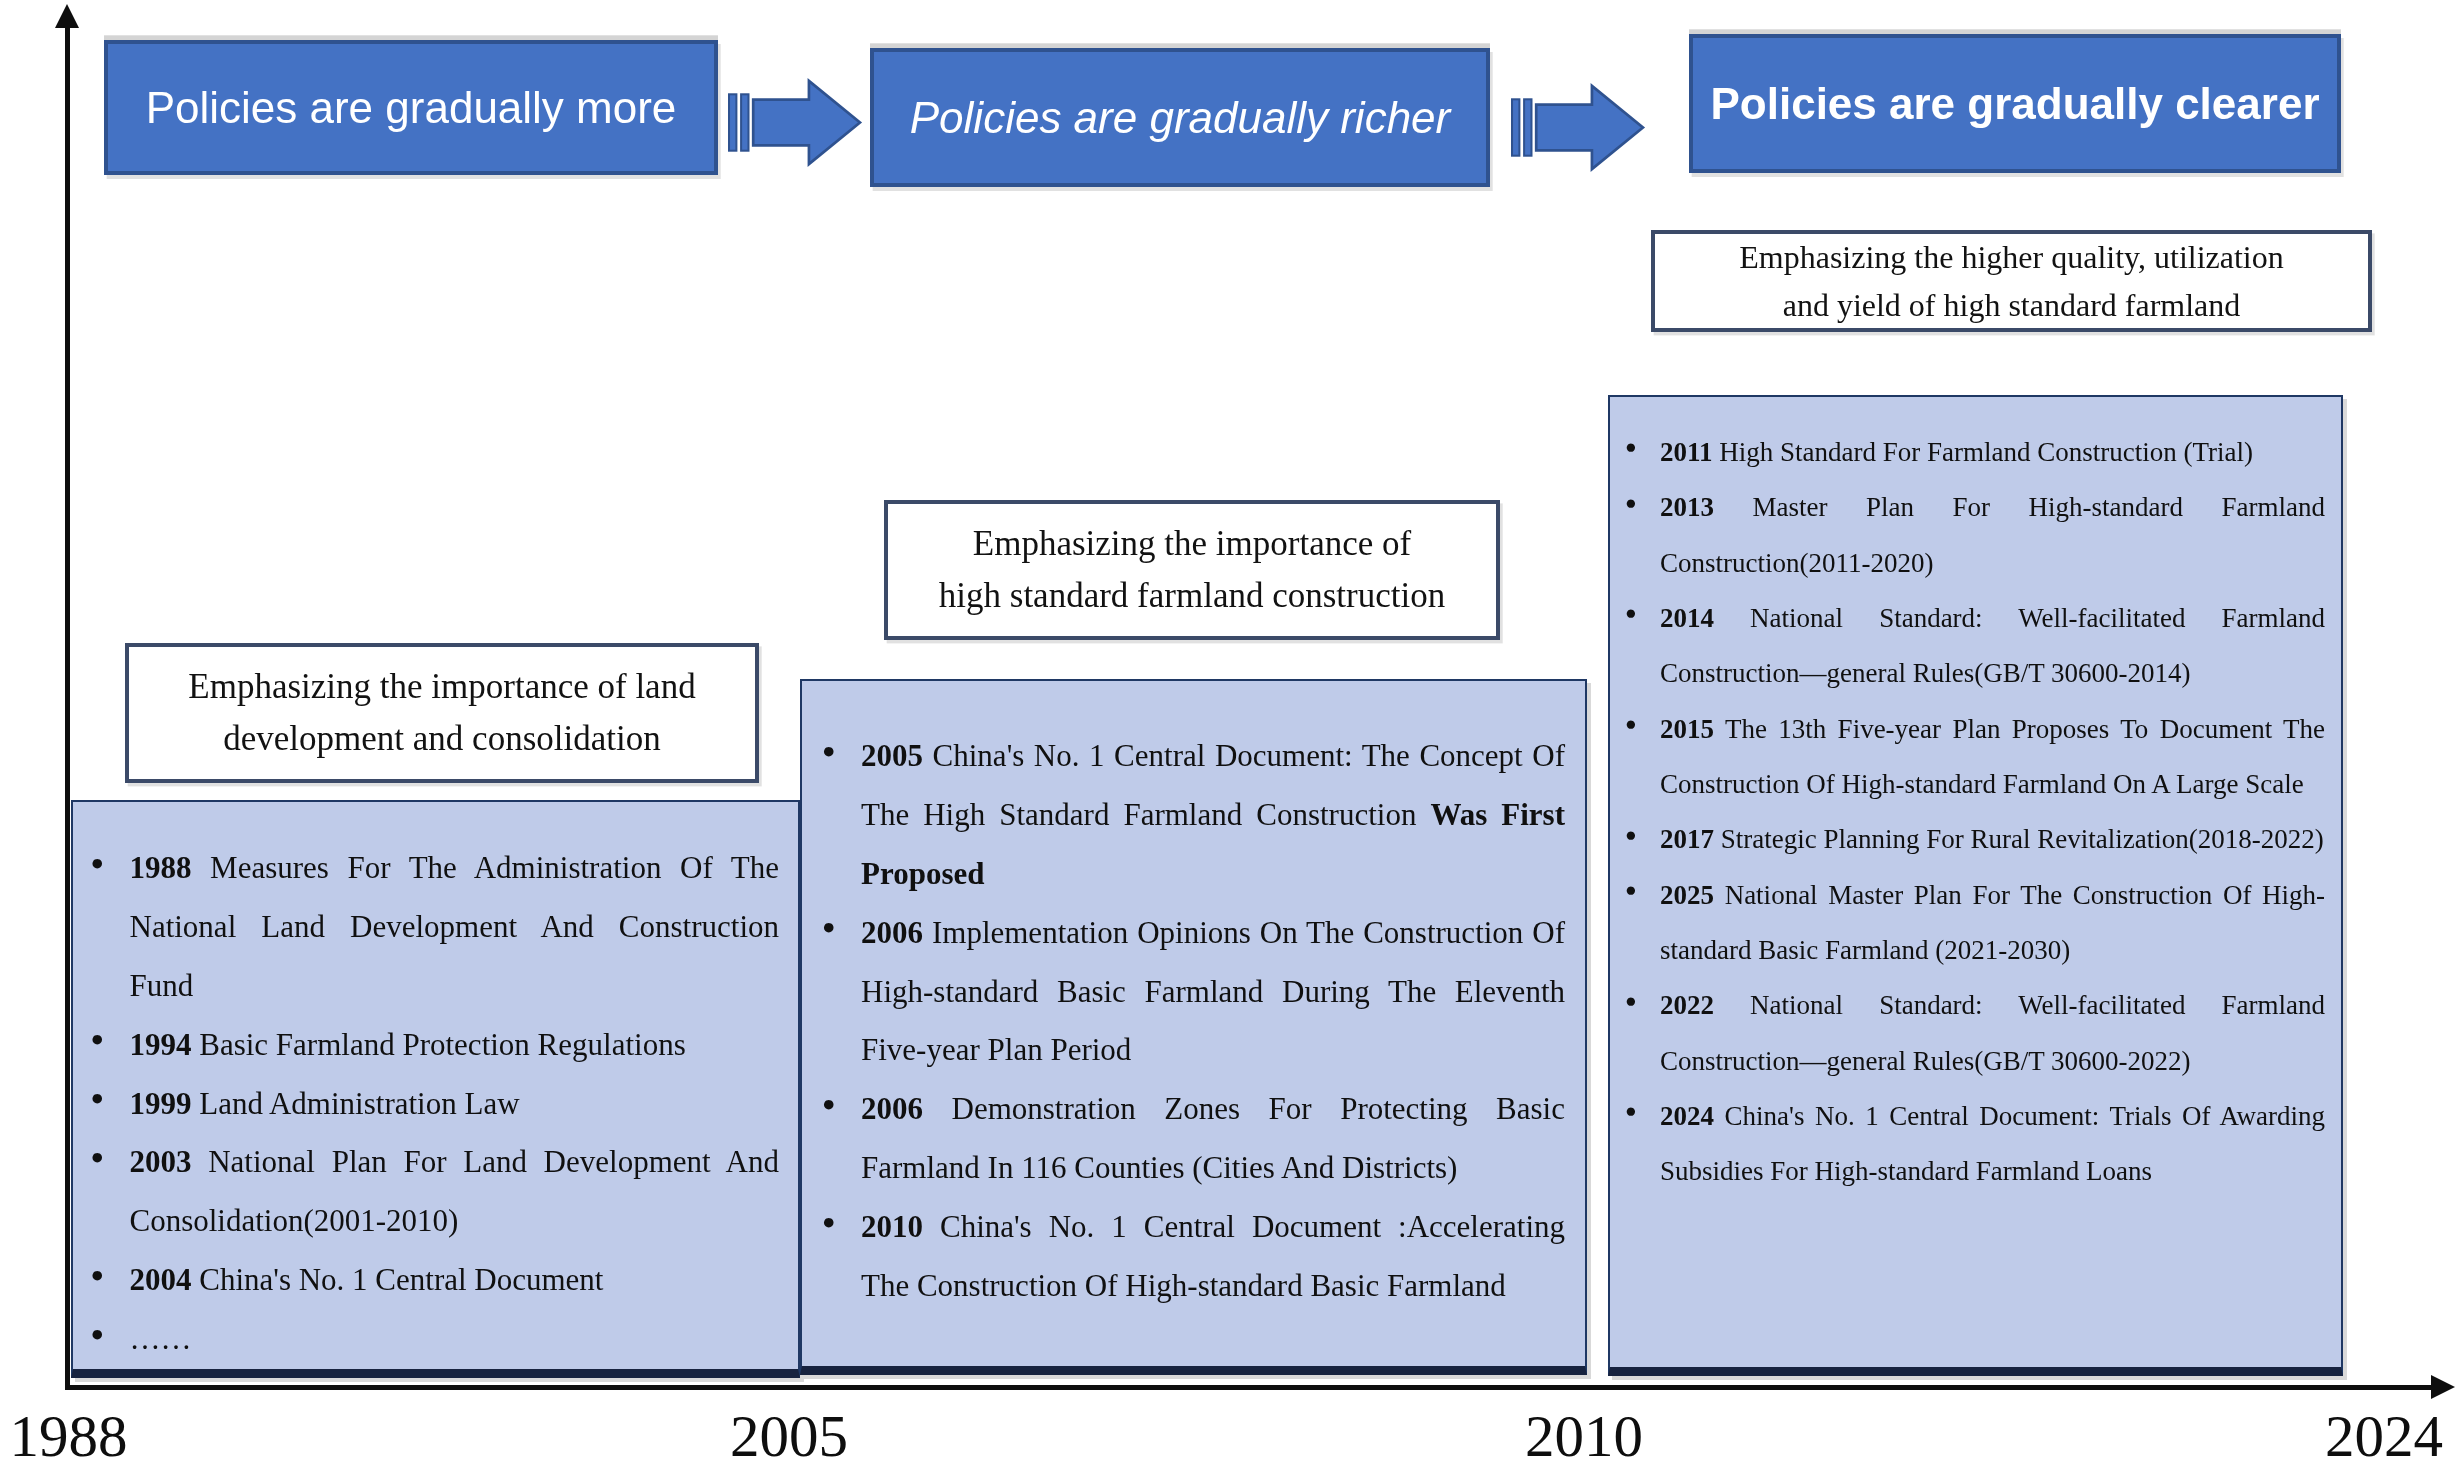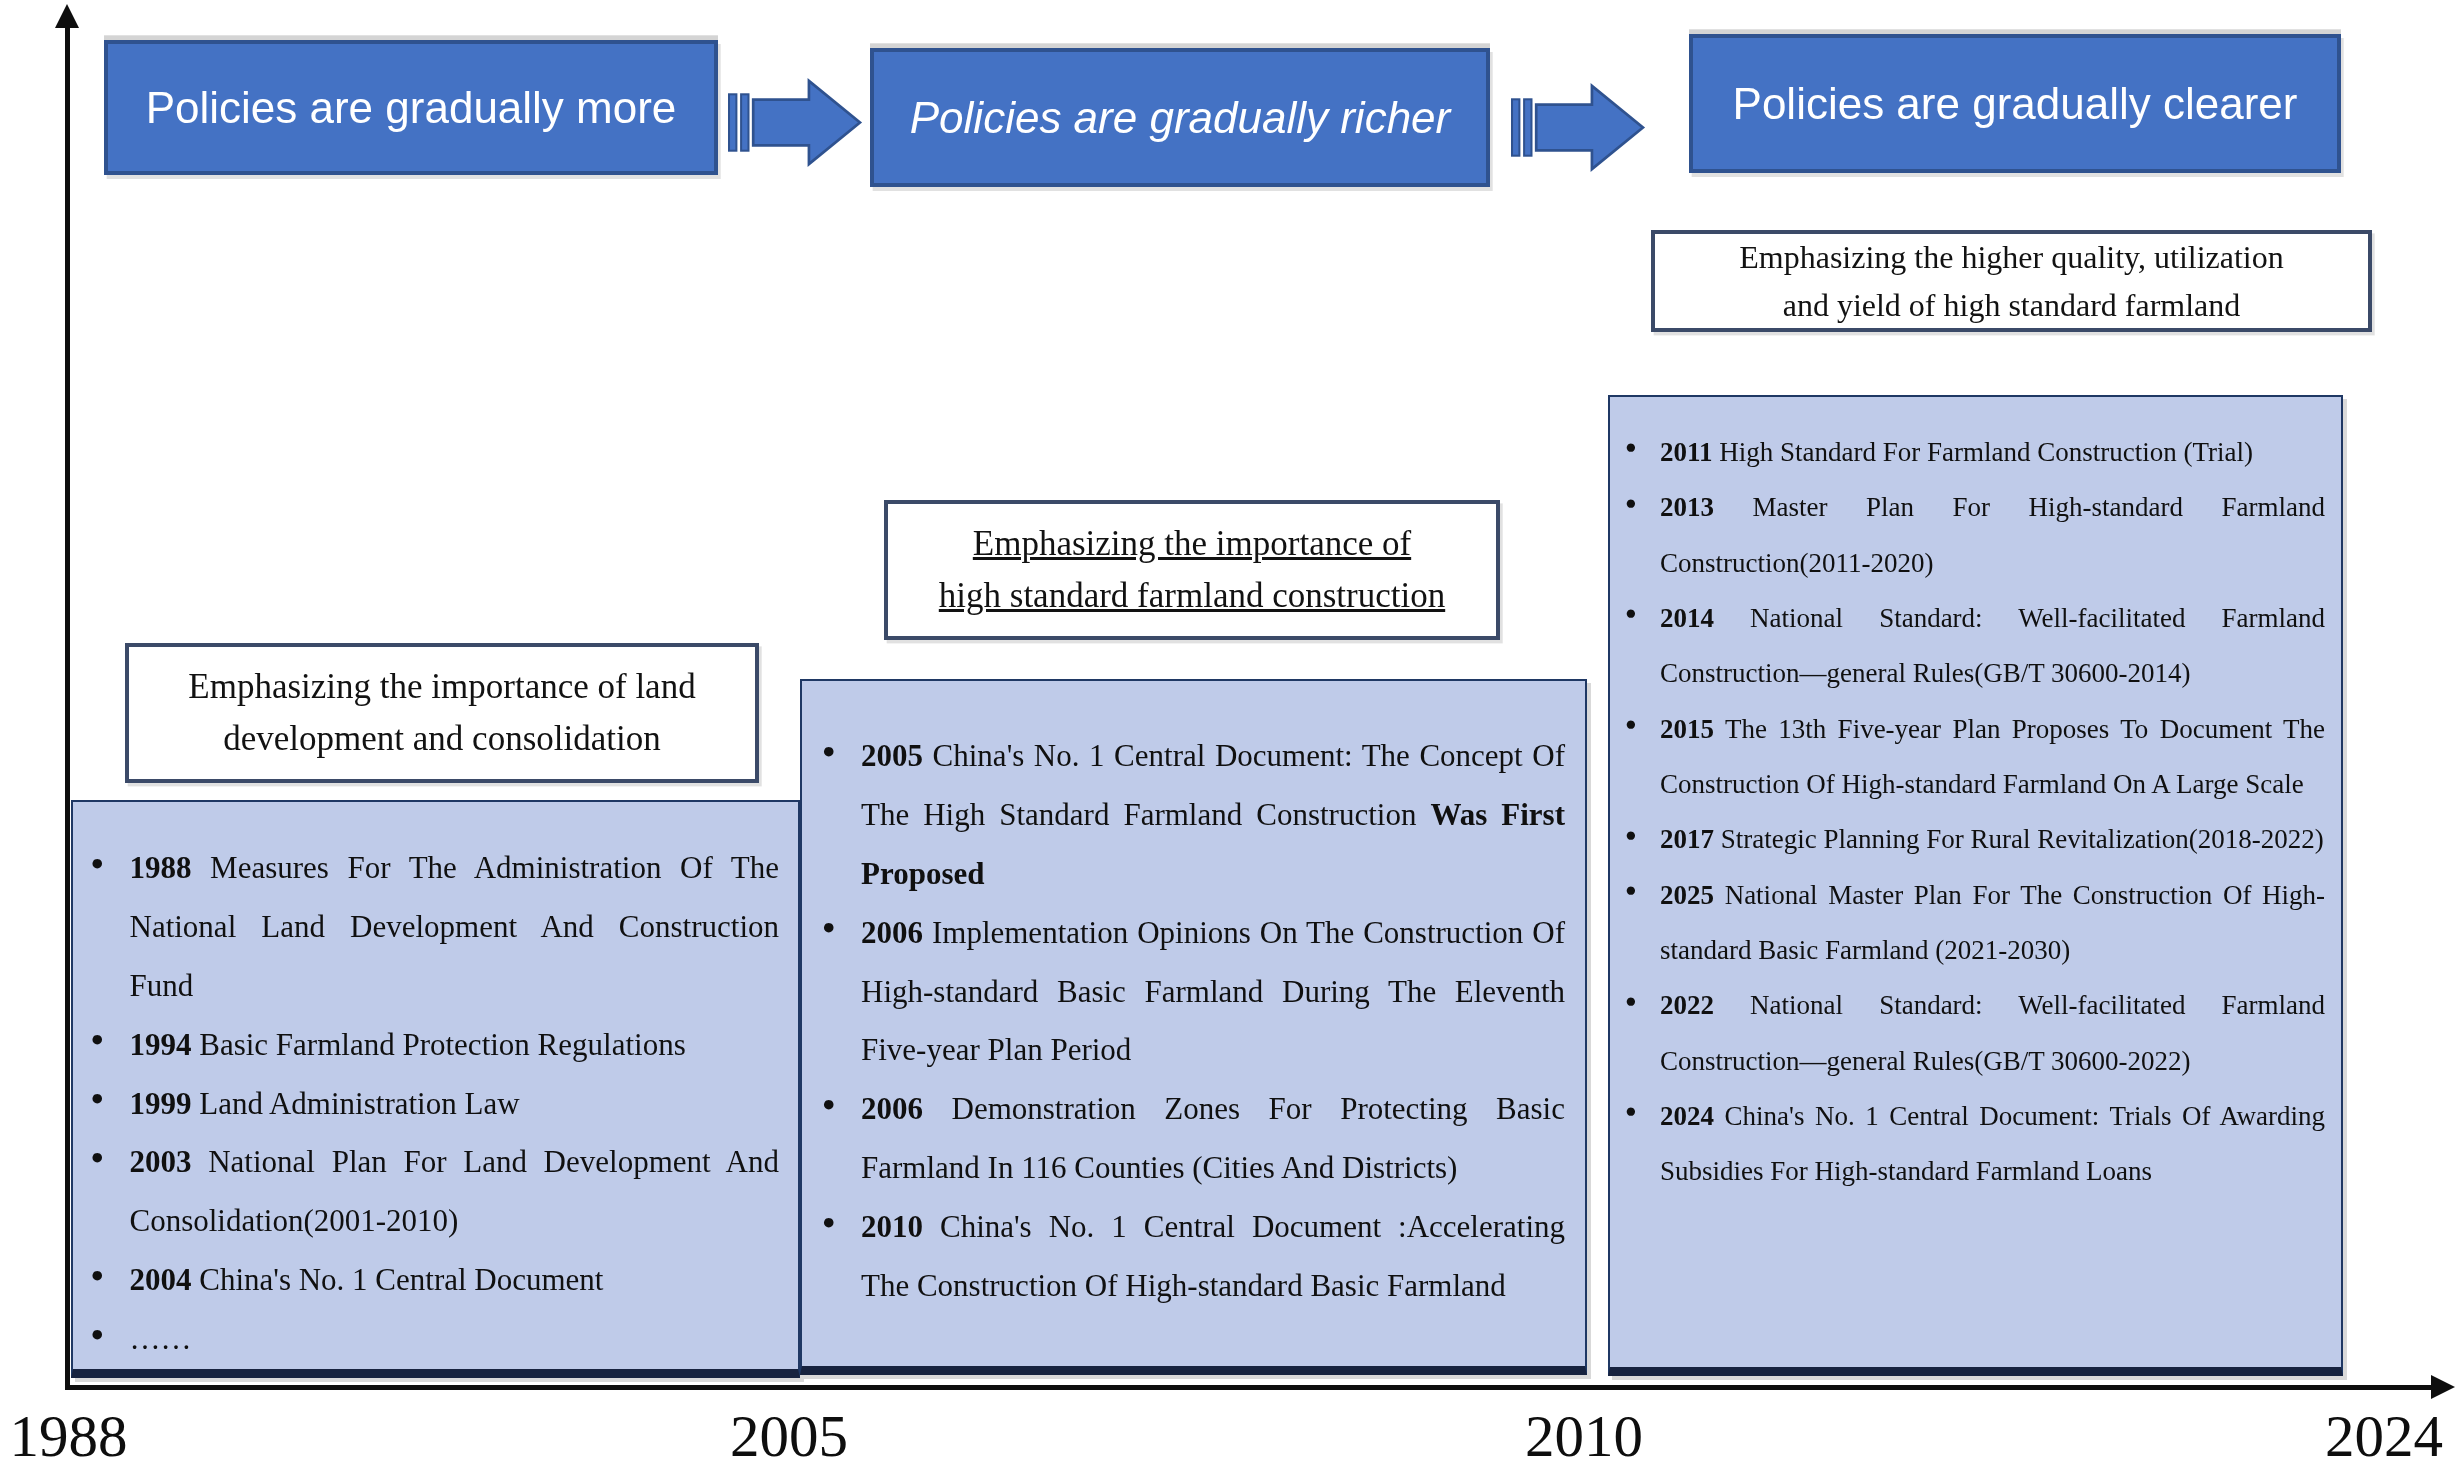--- a/index.html
+++ b/index.html
@@ -35,7 +35,7 @@
   }
   #phase-header-1{left:104px;top:40px;width:614px;height:135px;}
   #phase-header-2{left:870px;top:48px;width:620px;height:139px;font-style:italic;}
-  #phase-header-3{left:1689px;top:34px;width:652px;height:139px;}
+  #phase-header-3{left:1689px;top:34px;width:652px;height:139px;font-weight:bold;}
 
   
   .flow-arrow{position:absolute;}

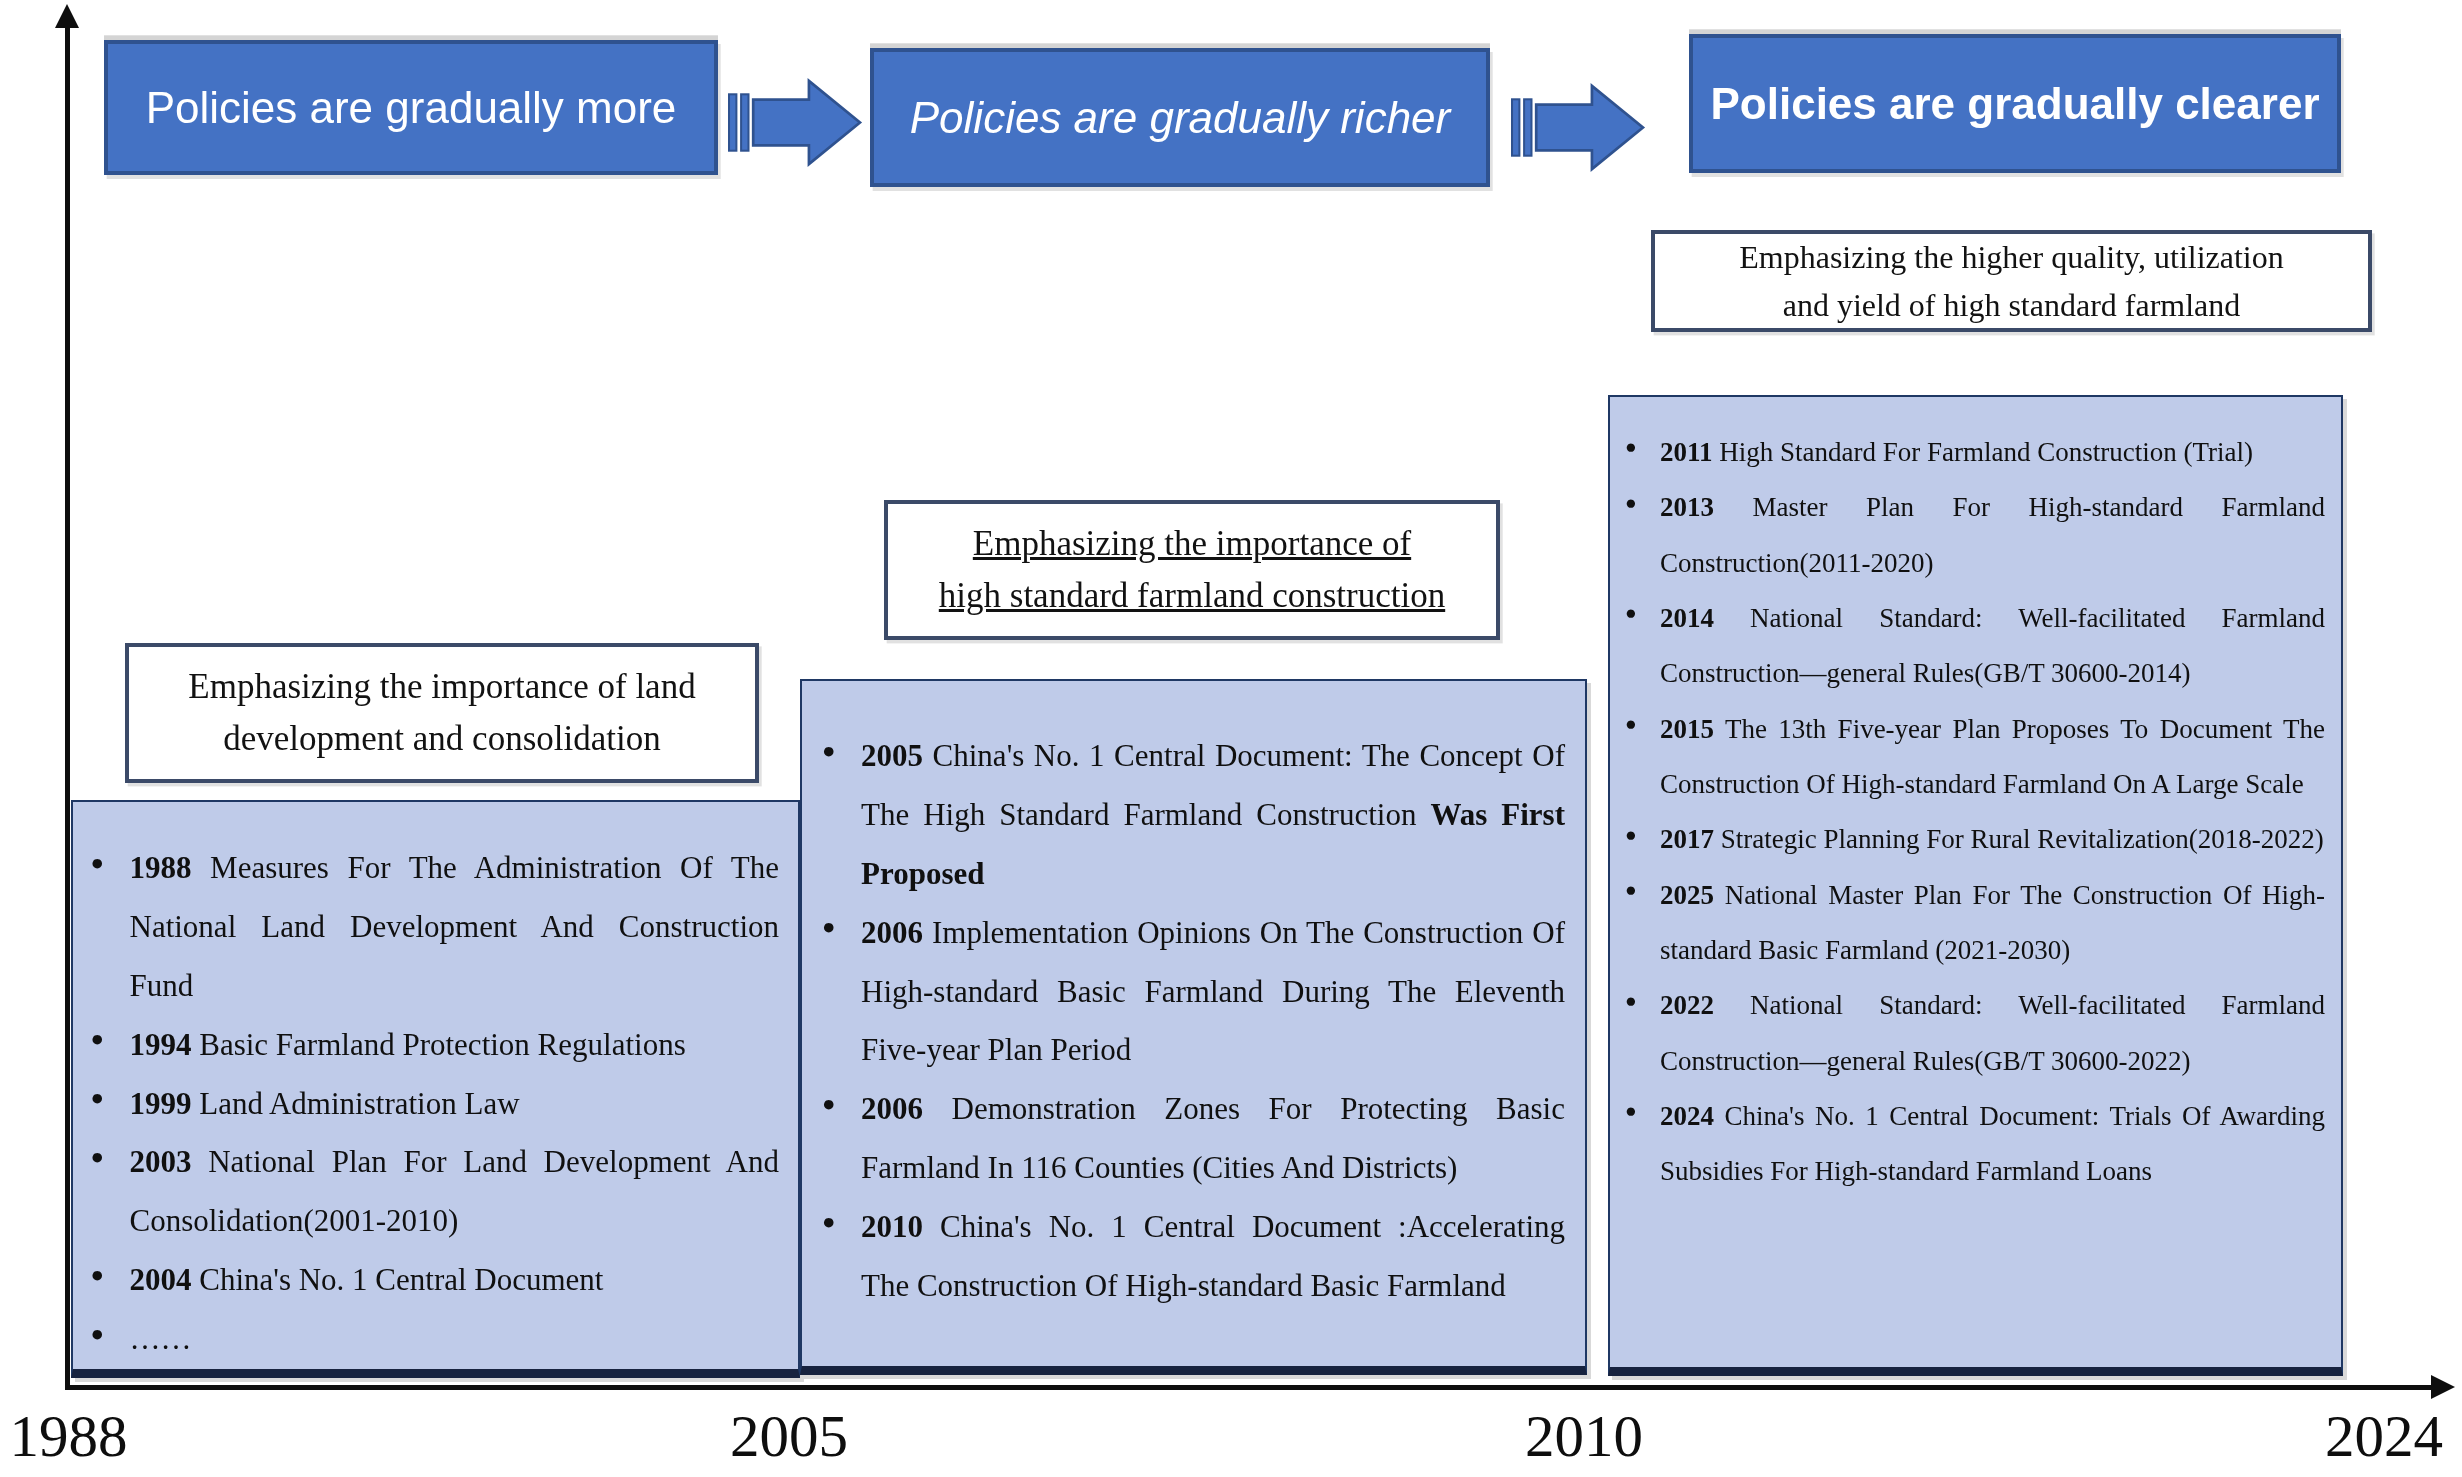--- a/index.html
+++ b/index.html
@@ -56,7 +56,7 @@
     box-sizing:border-box;
   }
   #emphasis-1{left:125px;top:643px;width:634px;height:140px;font-size:35px;}
-  #emphasis-2{left:884px;top:500px;width:616px;height:140px;font-size:35px;text-decoration:underline;}
+  #emphasis-2{left:884px;top:500px;width:616px;height:140px;font-size:35px;}
   #emphasis-3{left:1651px;top:230px;width:721px;height:102px;font-size:32px;}
 
   

